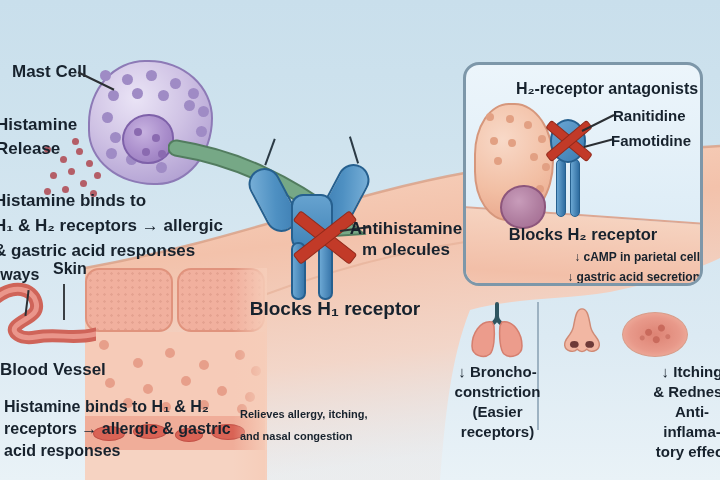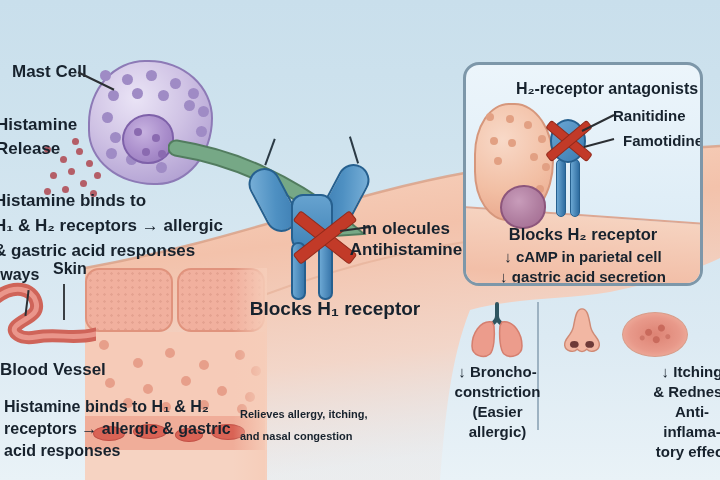--- a/index.html
+++ b/index.html
@@ -131,7 +131,7 @@
   .h2x i:first-child{transform:rotate(40deg);} .h2x i:last-child{transform:rotate(-40deg);}
   .drug-lines{position:absolute;left:108px;top:42px;z-index:3;}
   .drug1{position:absolute;left:147px;top:42px;font-size:15px;z-index:3;}
-  .drug2{position:absolute;left:145px;top:67px;font-size:15px;z-index:3;margin-left:12px;}
+  .drug2{position:absolute;left:145px;top:67px;font-size:15px;z-index:3;}
   .box-heading{position:absolute;top:160px;width:100%;text-align:center;font-size:16.5px;z-index:2;}
   .box-effects{position:absolute;top:182px;width:100%;text-align:center;font-size:15px;line-height:20px;z-index:2;}
 

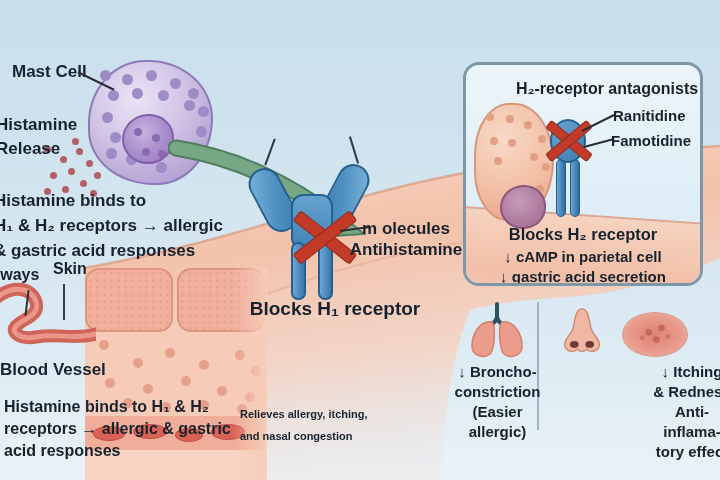--- a/index.html
+++ b/index.html
@@ -254,8 +254,8 @@
   <div class="abs line x-pointer"></div>
 
   <div class="abs txt anti-label">
+    <div>Antihistamine</div>
     <div>m olecules</div>
-    <div>Antihistamine</div>
   </div>
 
   <div class="abs txt h1-heading">Blocks H₁ receptor</div>

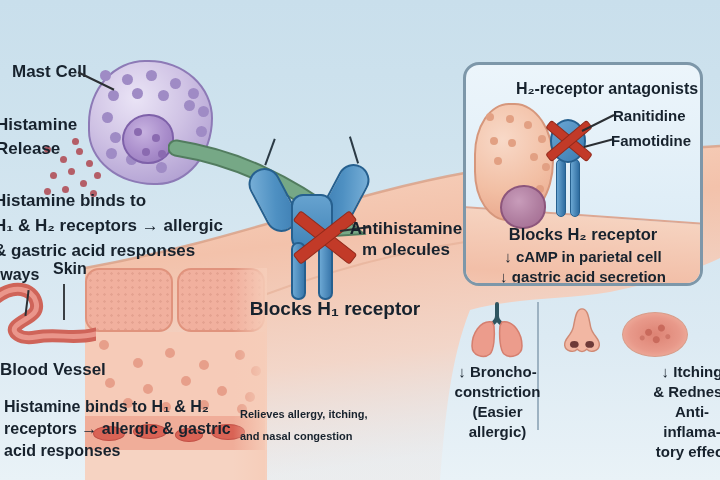--- a/index.html
+++ b/index.html
@@ -133,7 +133,7 @@
   .drug1{position:absolute;left:147px;top:42px;font-size:15px;z-index:3;}
   .drug2{position:absolute;left:145px;top:67px;font-size:15px;z-index:3;}
   .box-heading{position:absolute;top:160px;width:100%;text-align:center;font-size:16.5px;z-index:2;}
-  .box-effects{position:absolute;top:182px;width:100%;text-align:center;font-size:15px;line-height:20px;z-index:2;}
+  .box-effects{position:absolute;top:182px;width:100%;text-align:right;font-size:12px;line-height:20px;z-index:2;}
 
   
   .benefit{z-index:6;text-align:center;font-size:15px;line-height:20px;}

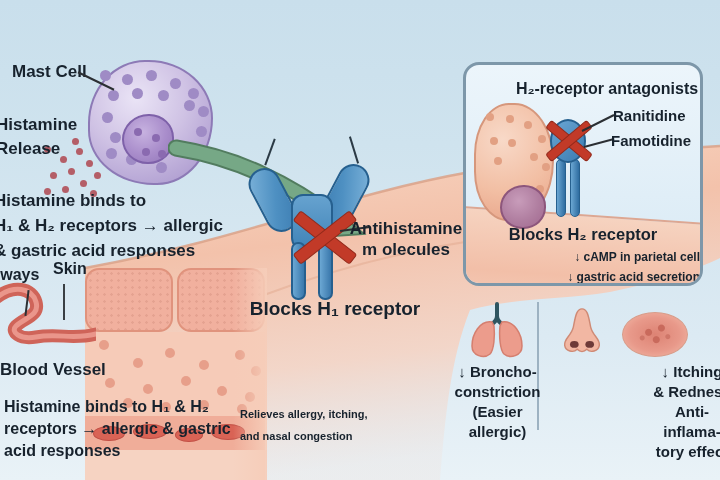--- a/index.html
+++ b/index.html
@@ -308,7 +308,7 @@
     <div>↓ Broncho-</div>
     <div>constriction</div>
     <div>(Easier</div>
-    <div>allergic)</div>
+    <div>receptors)</div>
   </div>
   <div class="abs txt benefit b-itch">
     <div>↓ Itching</div>

